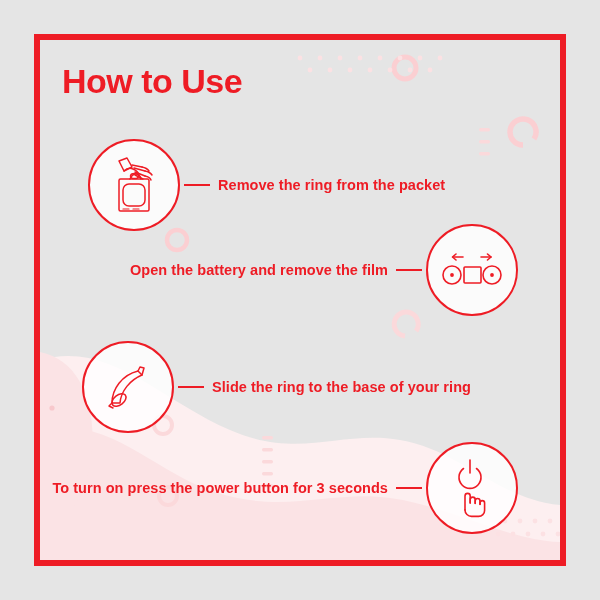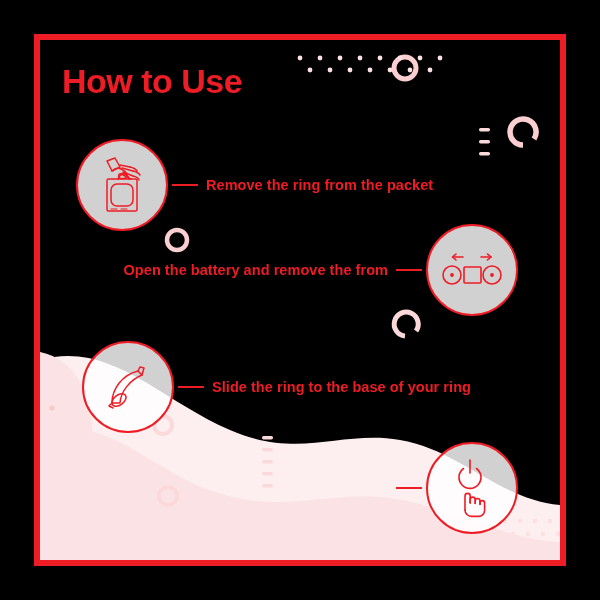--- a/index.html
+++ b/index.html
@@ -14,7 +14,7 @@
     position: relative;
     width: 600px;
     height: 600px;
-    background: #000000;
+    background: #e5e5e5;
     overflow: hidden;
   }
 

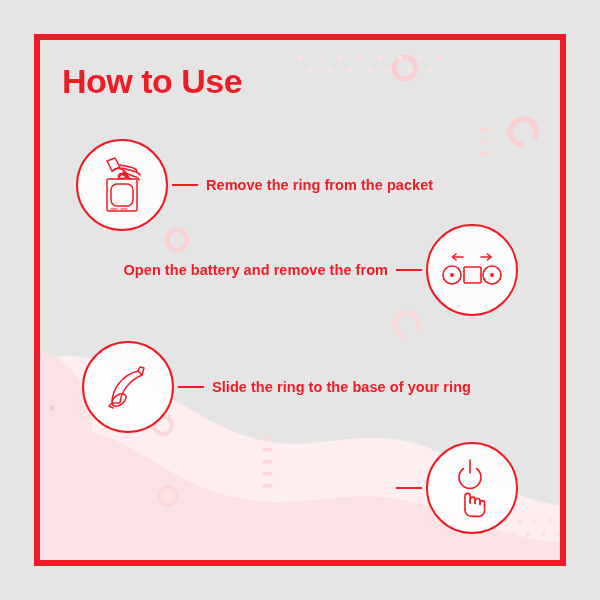--- a/index.html
+++ b/index.html
@@ -93,7 +93,7 @@
   }
 
   
-  #step-1 { left: 76px;  top: 137px; }
+  #step-1 { left: 88px;  top: 137px; }
   #step-2 { right: 82px; top: 222px; }
   #step-3 { left: 82px;  top: 339px; }
   #step-4 { right: 82px; top: 440px; }

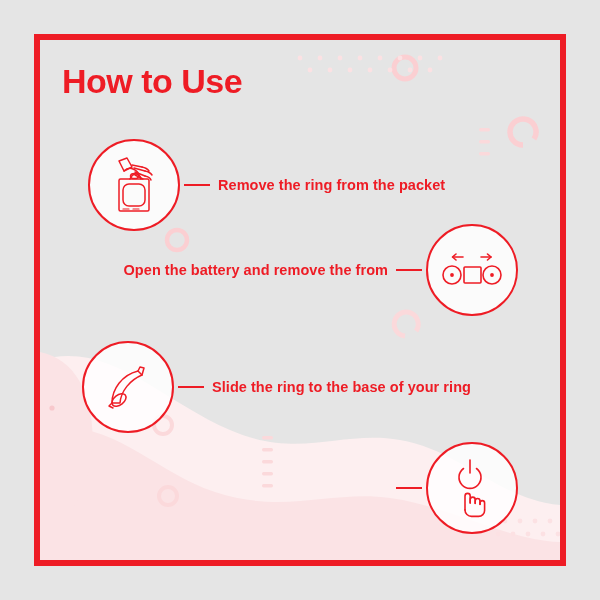--- a/index.html
+++ b/index.html
@@ -211,7 +211,7 @@
       </span>
     </div>
     <div class="connector"></div>
-    <div class="step-label">Open the battery and remove the from</div>
+    <div class="step-label">Open the battery and remove the film</div>
   </div>
 
   <div class="step step-left" id="step-3">

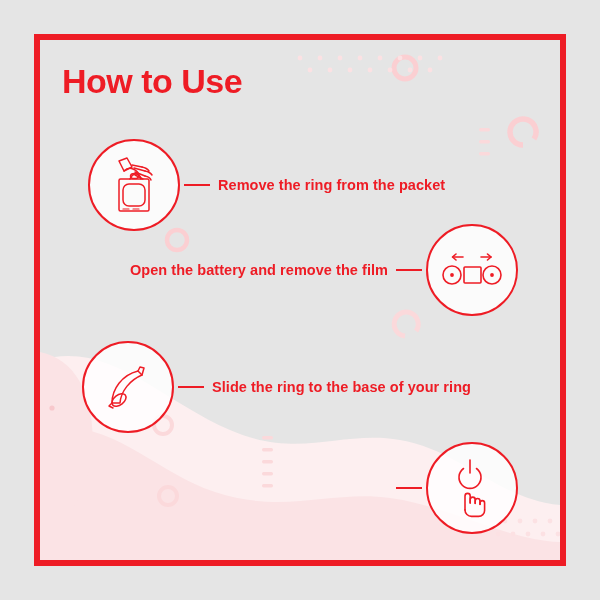--- a/index.html
+++ b/index.html
@@ -250,6 +250,7 @@
       </span>
     </div>
     <div class="connector"></div>
+    <div class="step-label">To turn on press the power button for 3 seconds</div>
   </div>
 
 </div>

